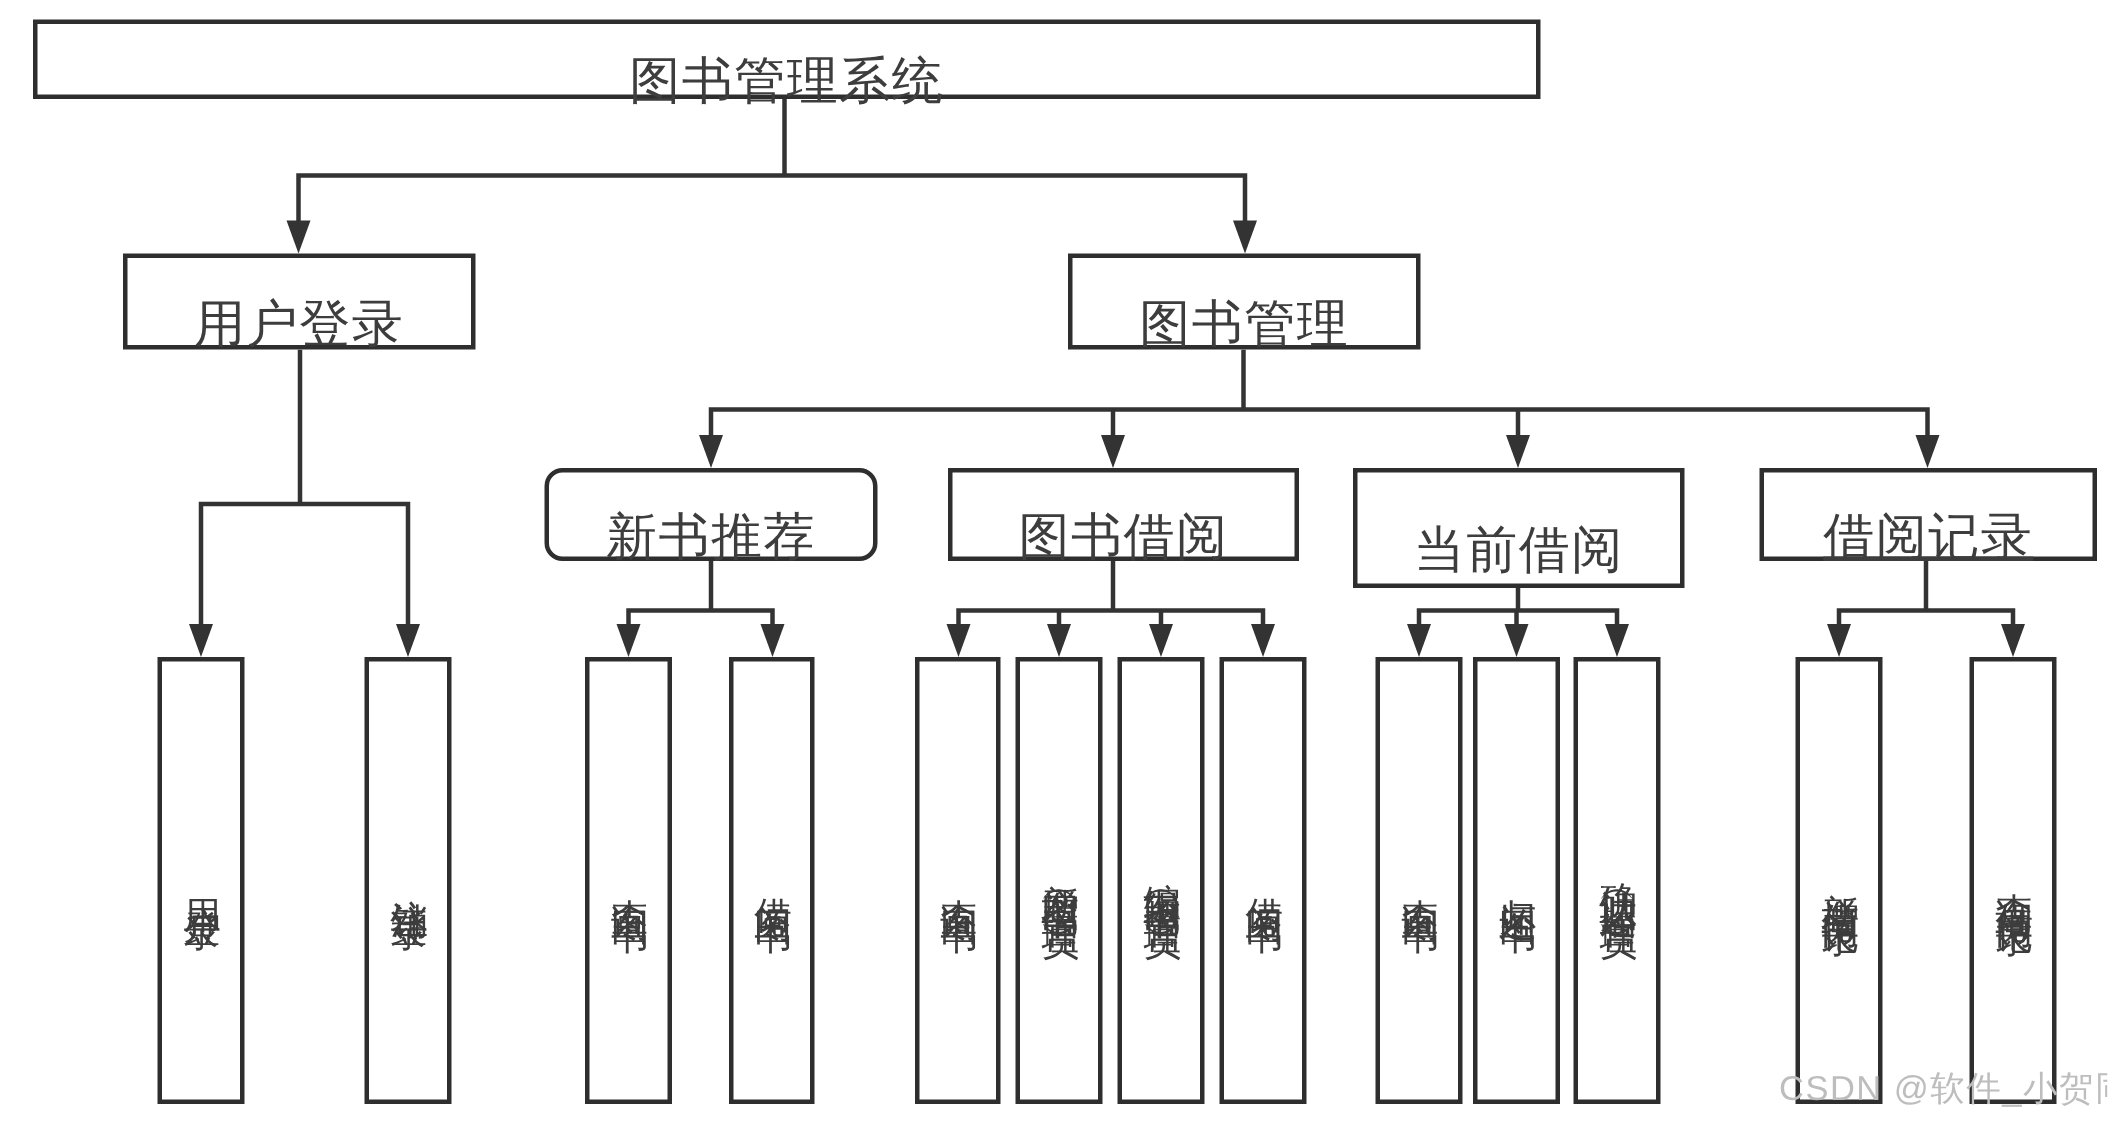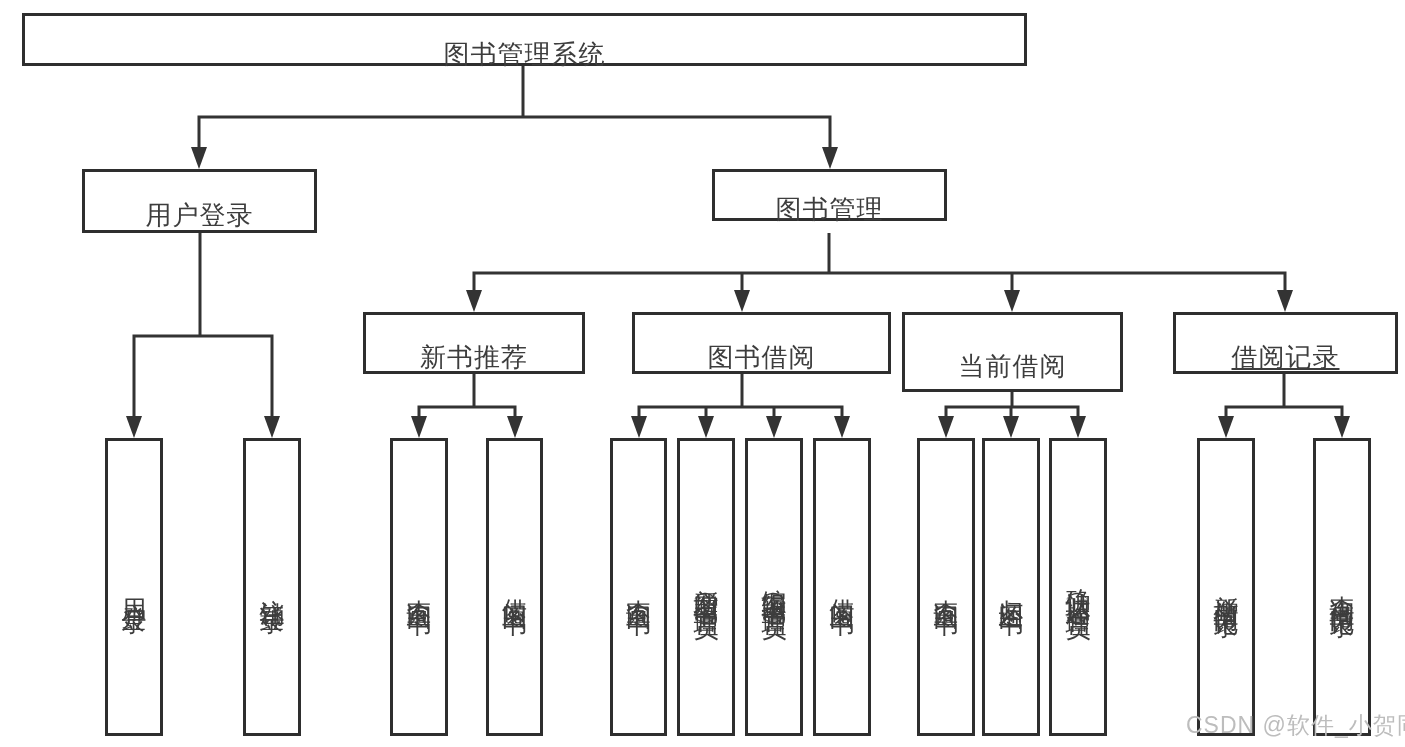--- a/index.html
+++ b/index.html
@@ -21,7 +21,7 @@
     color:#3d3d3d;
   }
   .hlabel{
-    font-size:26px;
+    font-size:34px;
     letter-spacing:1px;
     white-space:nowrap;
     margin-top:29px;

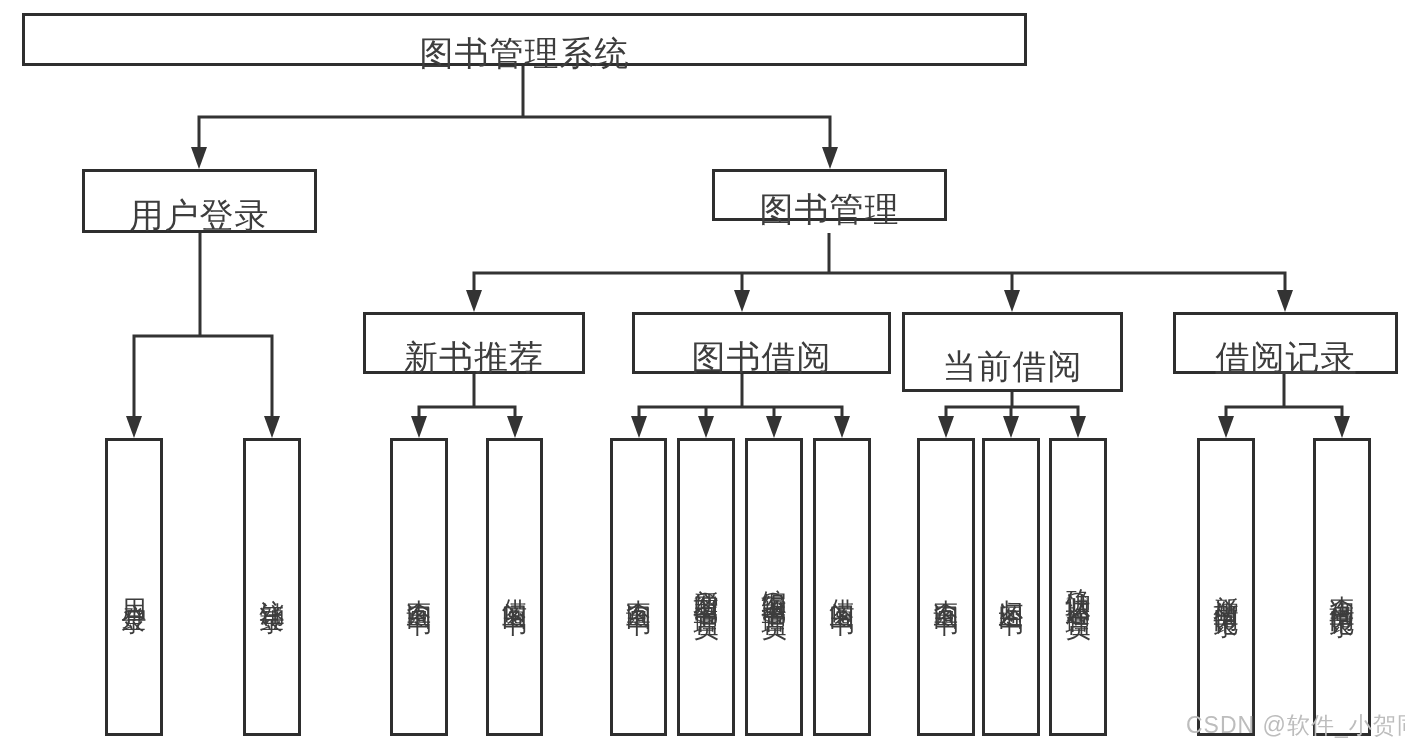--- a/index.html
+++ b/index.html
@@ -111,7 +111,7 @@
   <div class="box" style="left:82px;top:169px;width:235px;height:64px;">
     <span class="hlabel">用户登录</span>
   </div>
-  <div class="box" style="left:712px;top:169px;width:235px;height:52px;">
+  <div class="box" style="left:712px;top:169px;width:235px;height:64px;">
     <span class="hlabel">图书管理</span>
   </div>
 

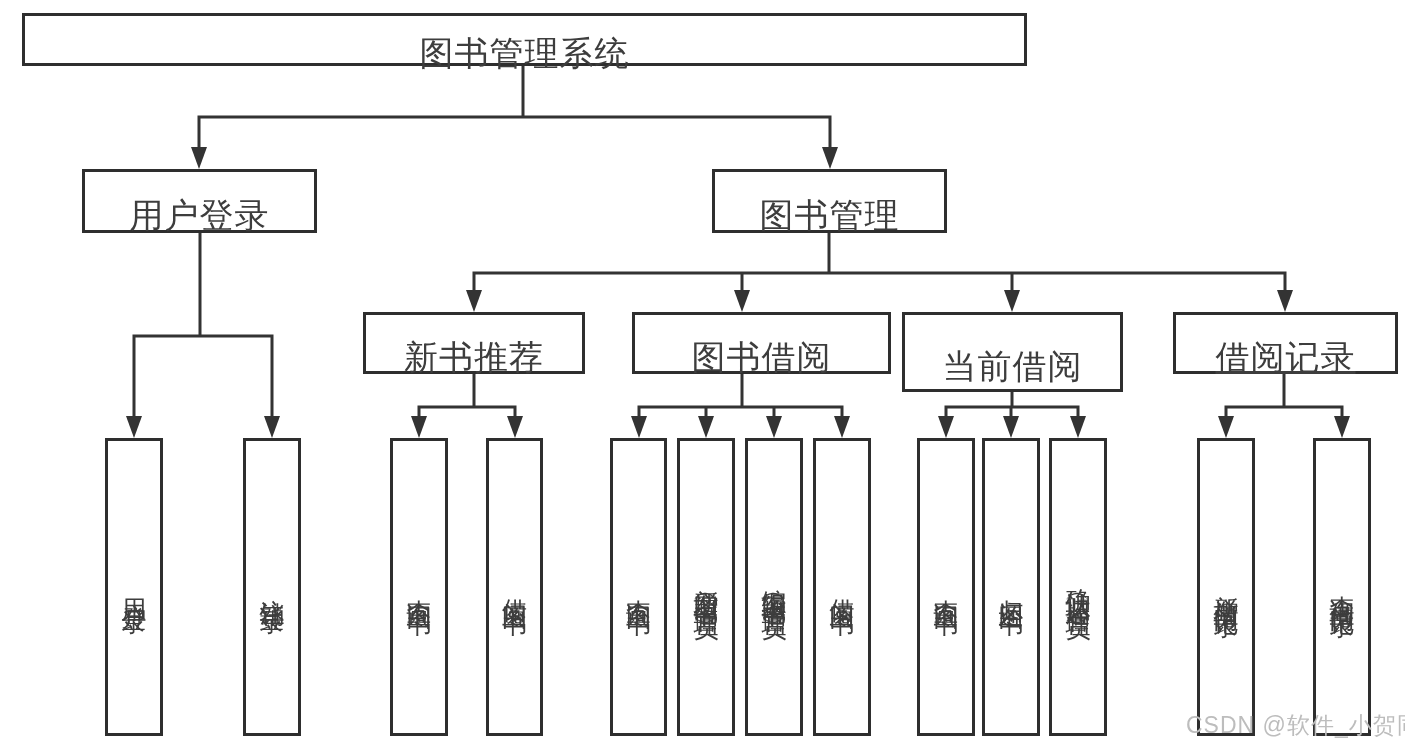--- a/index.html
+++ b/index.html
@@ -115,7 +115,7 @@
     <span class="hlabel">图书管理</span>
   </div>
 
-  <div class="box" style="left:363px;top:312px;width:222px;height:62px;">
+  <div class="box" style="left:363px;top:312px;width:222px;height:62px;border-radius:12px;">
     <span class="hlabel">新书推荐</span>
   </div>
   <div class="box" style="left:632px;top:312px;width:259px;height:62px;">

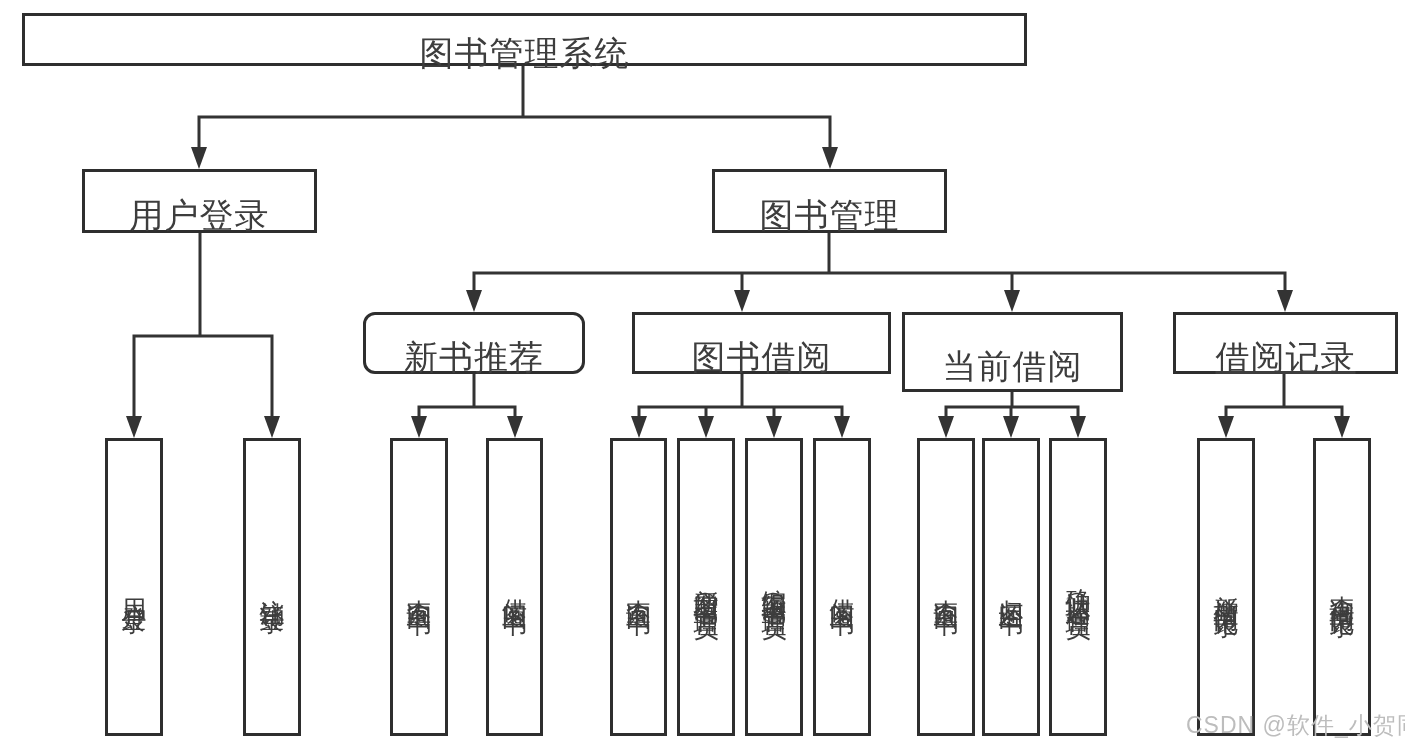--- a/index.html
+++ b/index.html
@@ -118,7 +118,7 @@
   <div class="box" style="left:363px;top:312px;width:222px;height:62px;border-radius:12px;">
     <span class="hlabel">新书推荐</span>
   </div>
-  <div class="box" style="left:632px;top:312px;width:259px;height:62px;">
+  <div class="box" style="left:632px;top:312px;width:234px;height:62px;">
     <span class="hlabel">图书借阅</span>
   </div>
   <div class="box" style="left:902px;top:312px;width:221px;height:80px;">

